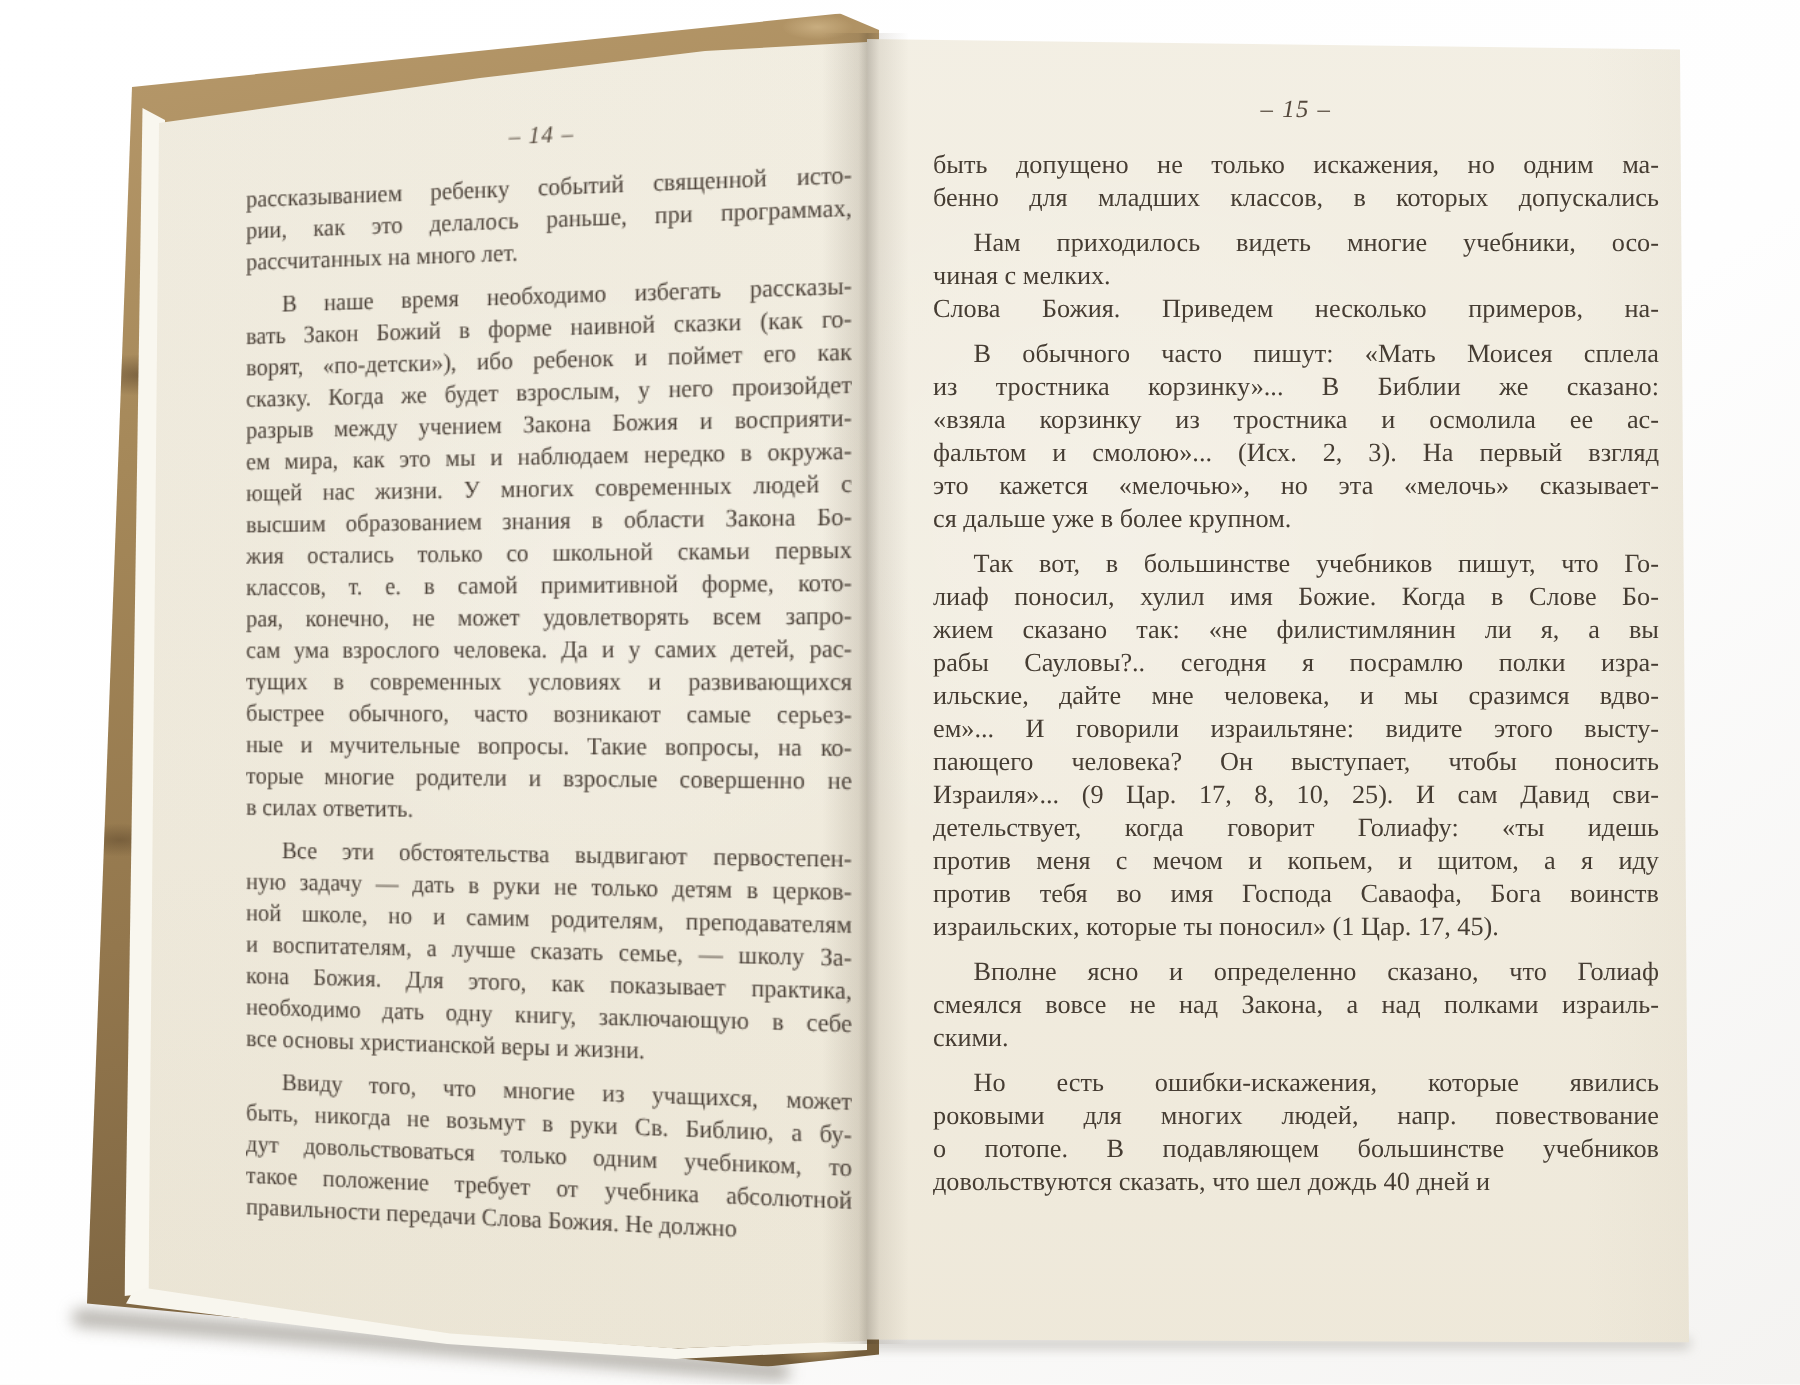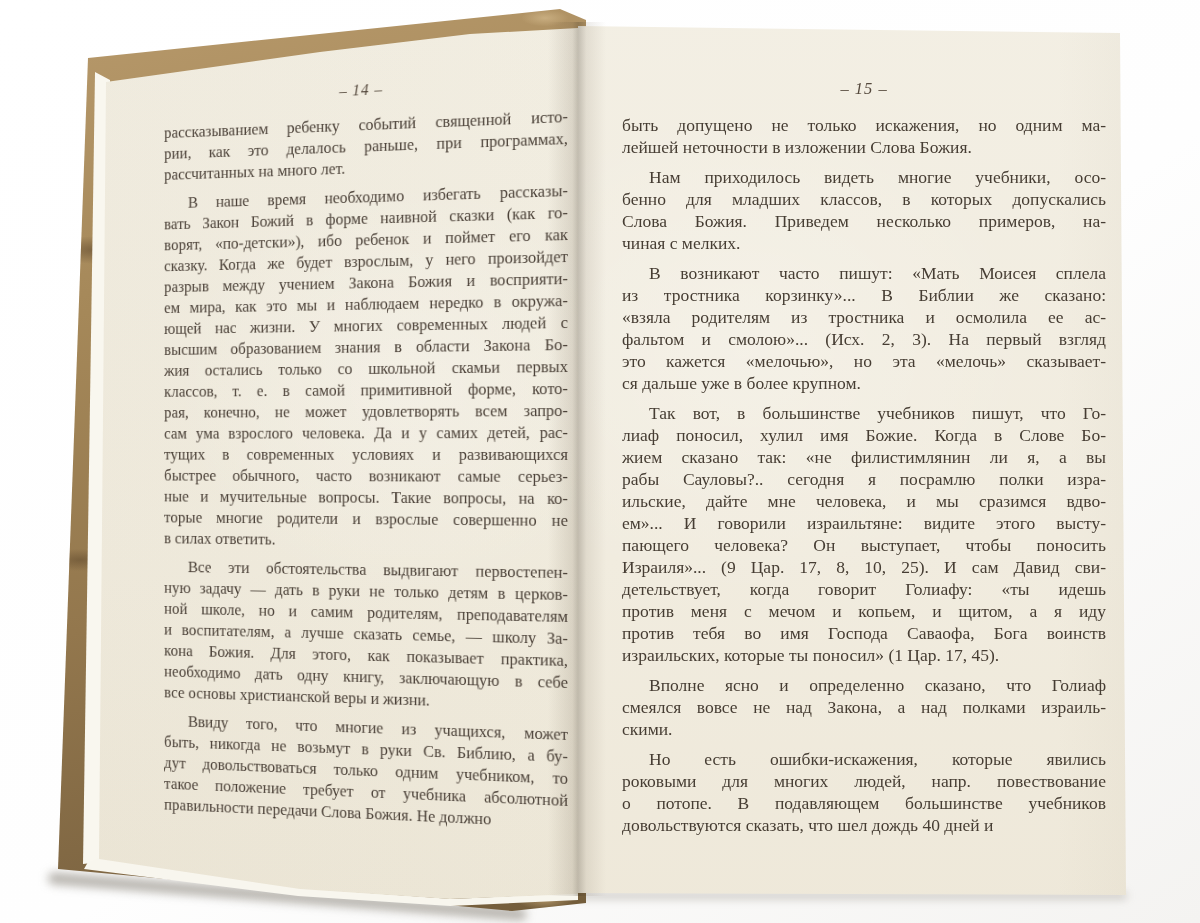--- a/index.html
+++ b/index.html
@@ -85,7 +85,7 @@
     font-size: 17px;
   }
   .text-right {
-    position: absolute; left: 622px; top: 76px; width: 484px;
+    position: absolute; left: 622px; top: 60px; width: 484px;
     font-size: 17.5px;
     color: #463d33;
     font-family: Liberation Serif, serif;

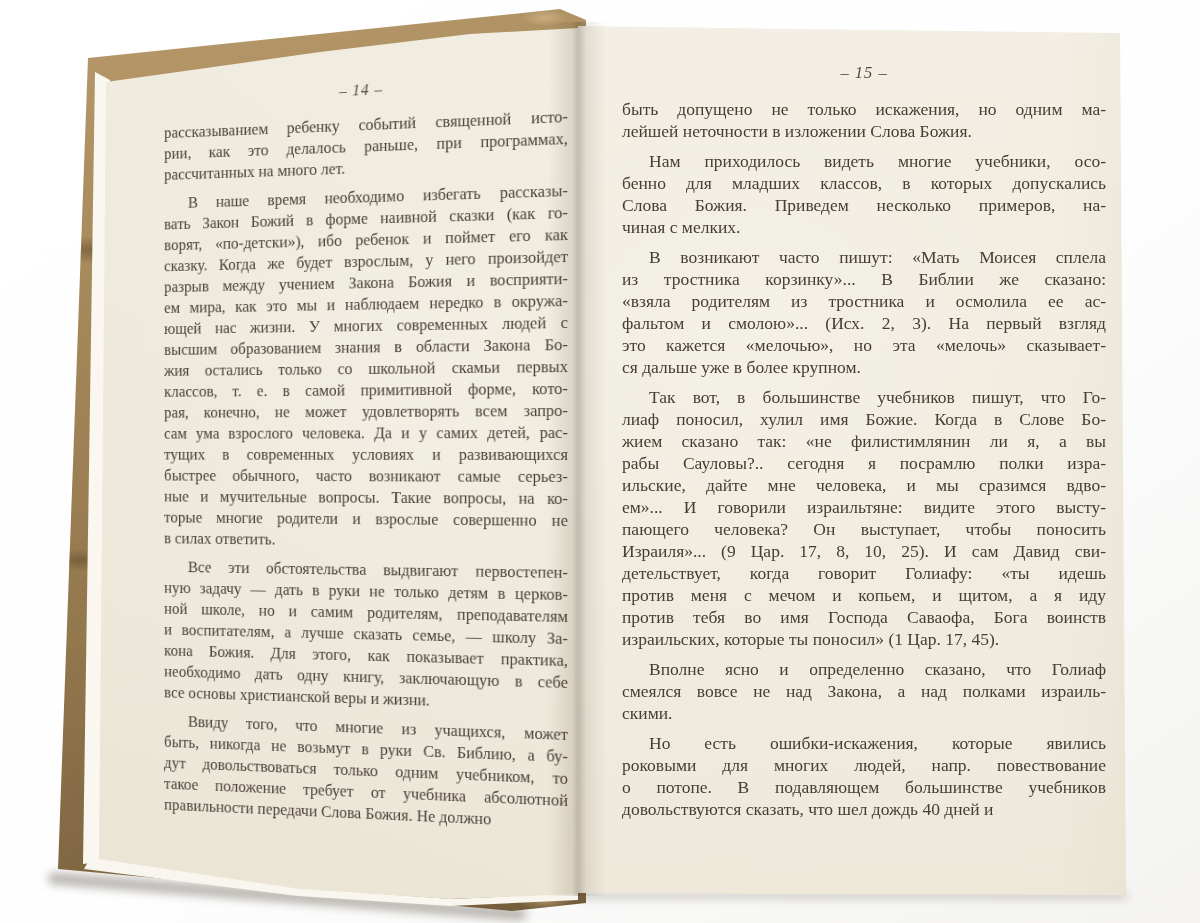--- a/index.html
+++ b/index.html
@@ -162,7 +162,6 @@
     <div class="page-header">– 15 –</div>
     <div>
         <div class="line">быть допущено не только искажения, но одним ма-</div>
-        <div class="line pend">лейшей неточности в изложении Слова Божия.</div>
         <div class="line indent">Нам приходилось видеть многие учебники, осо-</div>
         <div class="line">бенно для младших классов, в которых допускались</div>
         <div class="line">Слова Божия. Приведем несколько примеров, на-</div>

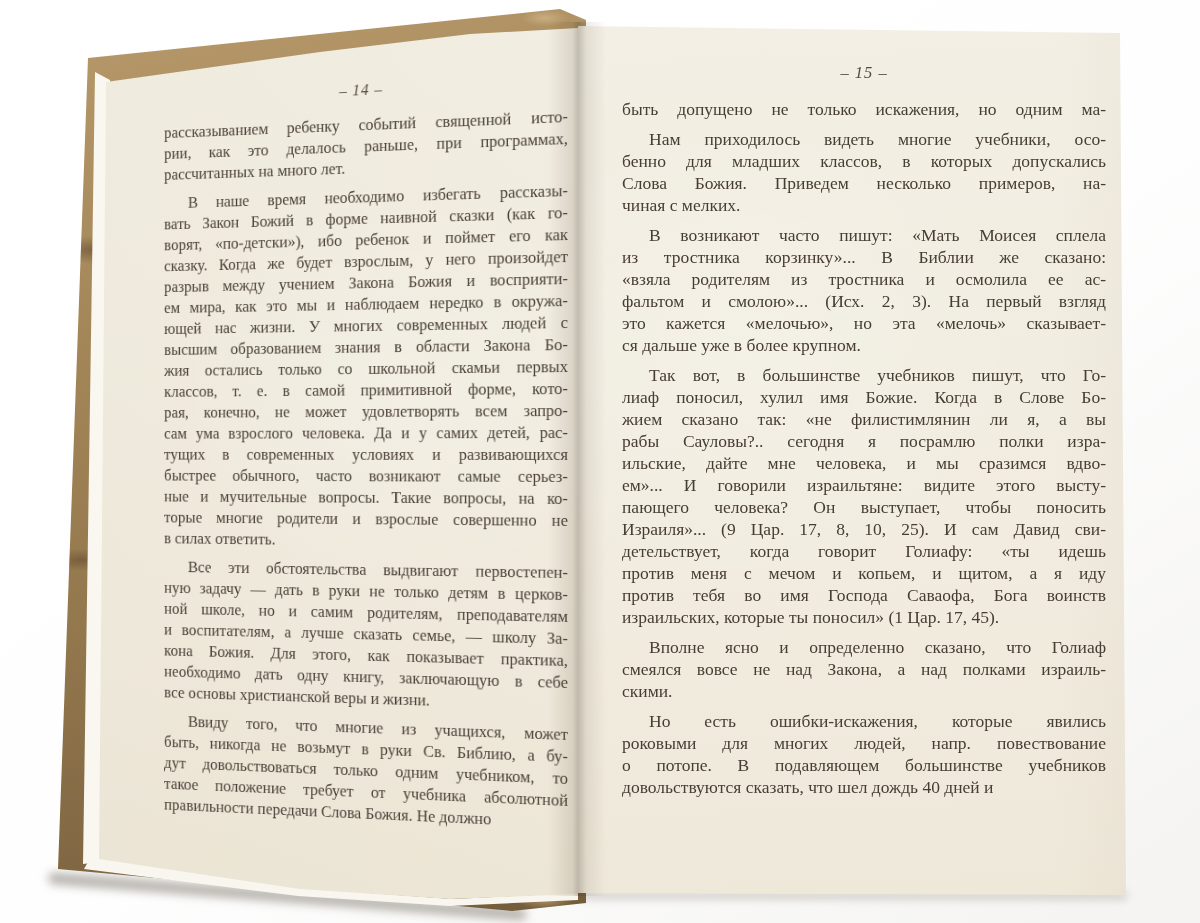--- a/index.html
+++ b/index.html
@@ -162,8 +162,8 @@
     <div class="page-header">– 15 –</div>
     <div>
         <div class="line">быть допущено не только искажения, но одним ма-</div>
+        <div class="line">бенно для младших классов, в которых допускались</div>
         <div class="line indent">Нам приходилось видеть многие учебники, осо-</div>
-        <div class="line">бенно для младших классов, в которых допускались</div>
         <div class="line">Слова Божия. Приведем несколько примеров, на-</div>
         <div class="line pend">чиная с мелких.</div>
         <div class="line indent">В возникают часто пишут: «Мать Моисея сплела</div>

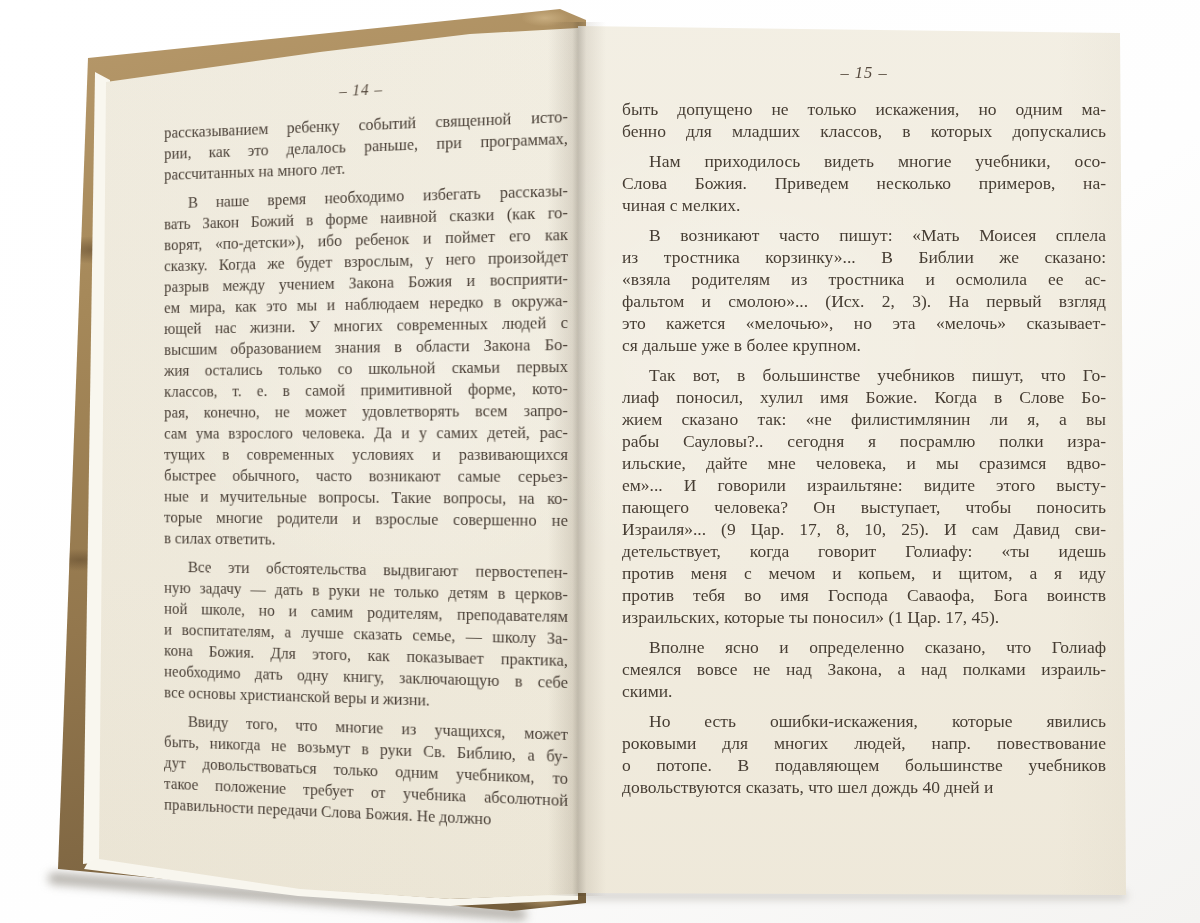--- a/index.html
+++ b/index.html
@@ -164,8 +164,8 @@
         <div class="line">быть допущено не только искажения, но одним ма-</div>
         <div class="line">бенно для младших классов, в которых допускались</div>
         <div class="line indent">Нам приходилось видеть многие учебники, осо-</div>
+        <div class="line pend">чиная с мелких.</div>
         <div class="line">Слова Божия. Приведем несколько примеров, на-</div>
-        <div class="line pend">чиная с мелких.</div>
         <div class="line indent">В возникают часто пишут: «Мать Моисея сплела</div>
         <div class="line">из тростника корзинку»... В Библии же сказано:</div>
         <div class="line">«взяла родителям из тростника и осмолила ее ас-</div>

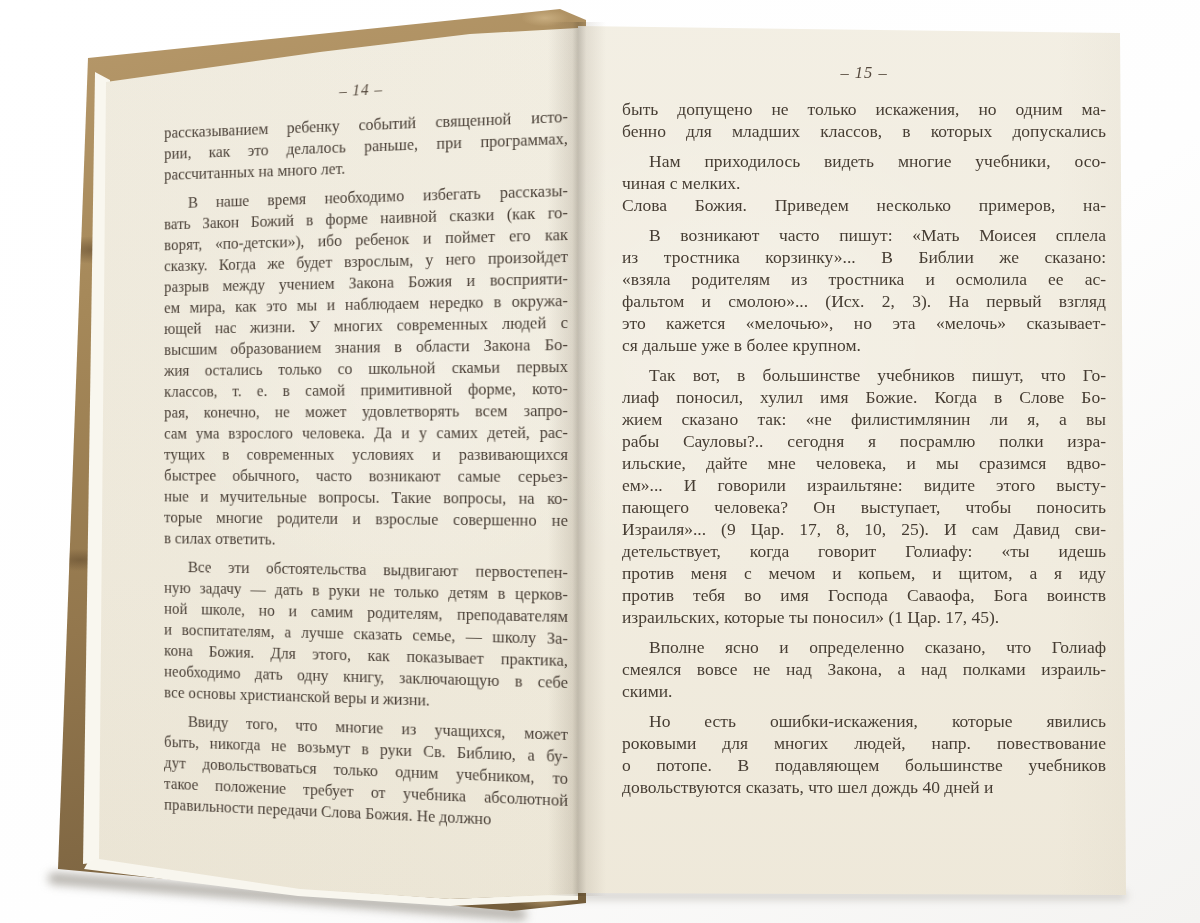--- a/index.html
+++ b/index.html
@@ -166,7 +166,7 @@
         <div class="line indent">Нам приходилось видеть многие учебники, осо-</div>
         <div class="line pend">чиная с мелких.</div>
         <div class="line">Слова Божия. Приведем несколько примеров, на-</div>
-        <div class="line indent">В возникают часто пишут: «Мать Моисея сплела</div>
+        <div class="line indent">В обычного часто пишут: «Мать Моисея сплела</div>
         <div class="line">из тростника корзинку»... В Библии же сказано:</div>
         <div class="line">«взяла родителям из тростника и осмолила ее ас-</div>
         <div class="line">фальтом и смолою»... (Исх. 2, 3). На первый взгляд</div>

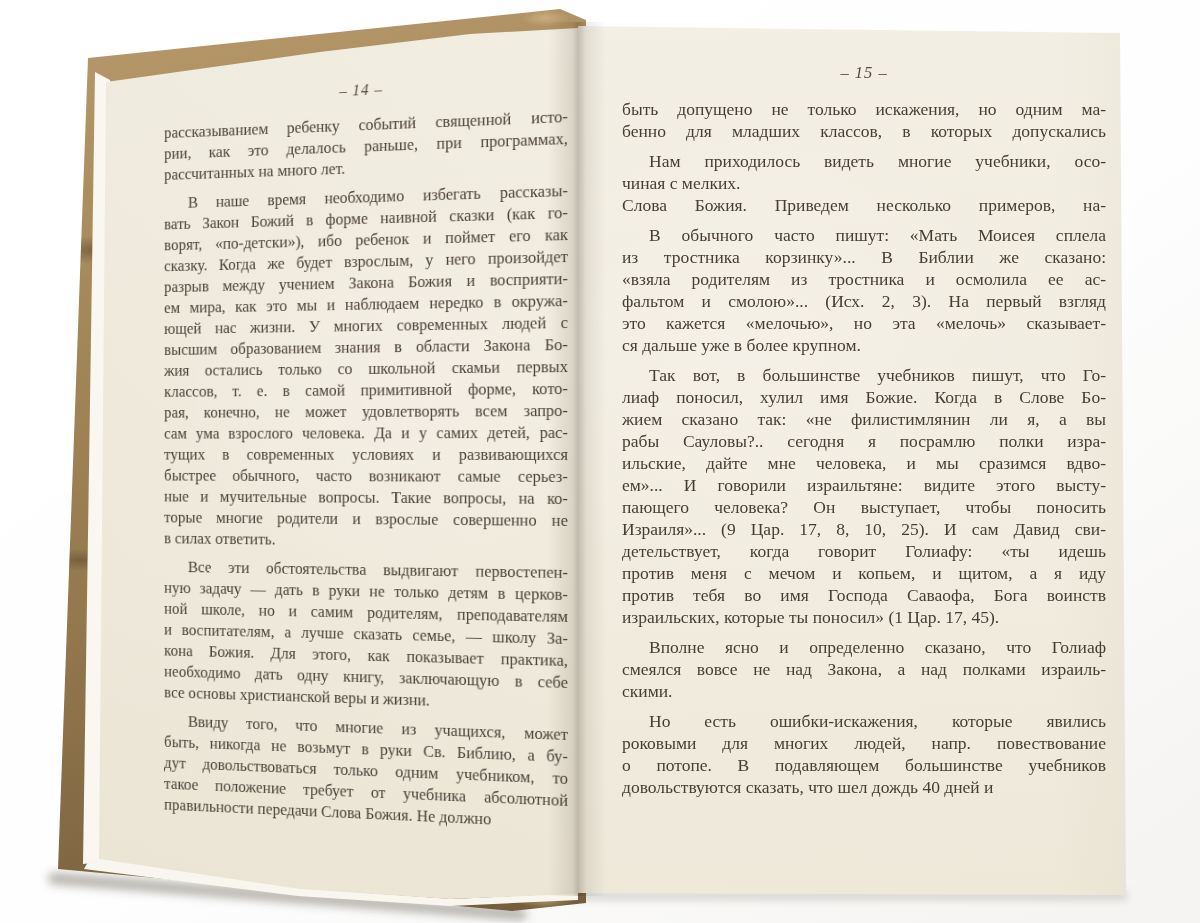--- a/index.html
+++ b/index.html
@@ -168,7 +168,7 @@
         <div class="line">Слова Божия. Приведем несколько примеров, на-</div>
         <div class="line indent">В обычного часто пишут: «Мать Моисея сплела</div>
         <div class="line">из тростника корзинку»... В Библии же сказано:</div>
-        <div class="line">«взяла родителям из тростника и осмолила ее ас-</div>
+        <div class="line">«взяла корзинку из тростника и осмолила ее ас-</div>
         <div class="line">фальтом и смолою»... (Исх. 2, 3). На первый взгляд</div>
         <div class="line">это кажется «мелочью», но эта «мелочь» сказывает-</div>
         <div class="line pend">ся дальше уже в более крупном.</div>

